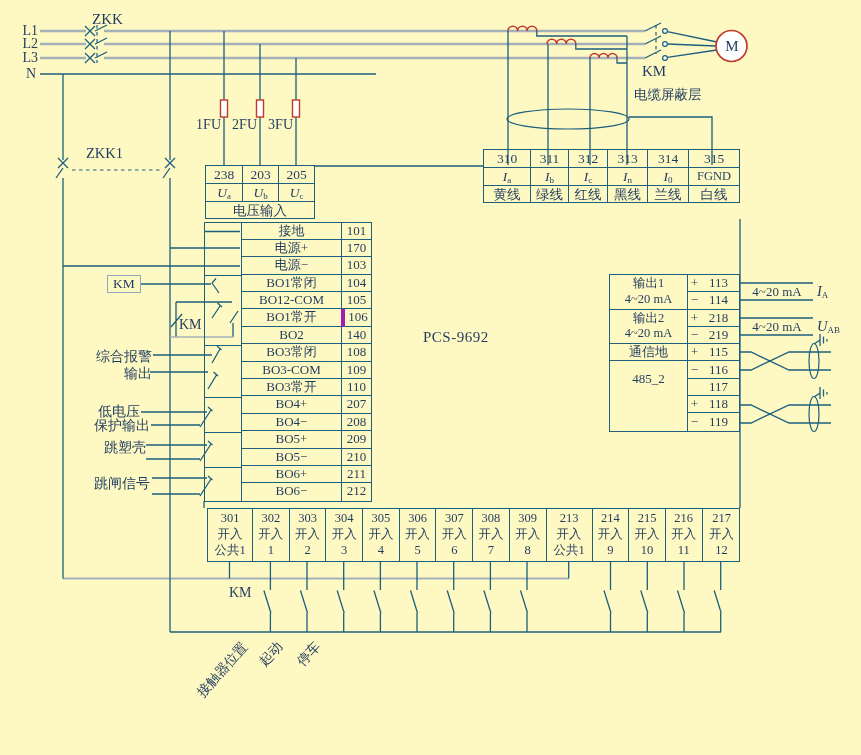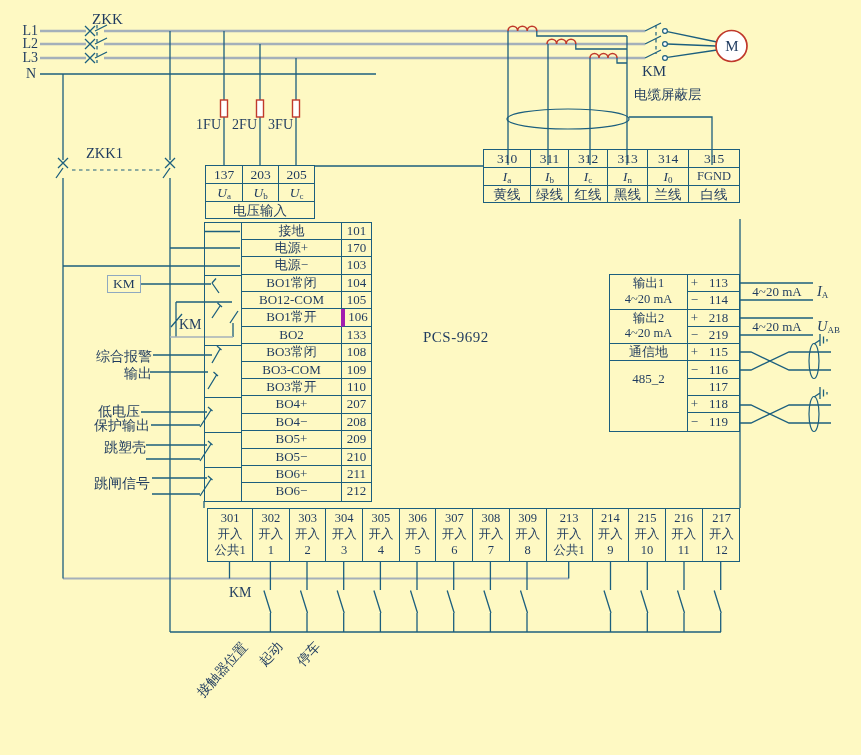--- a/index.html
+++ b/index.html
@@ -182,7 +182,7 @@
 <div class="txt" style="left:423px;top:329px;font-size:15px;letter-spacing:.5px;">PCS-9692</div>
 
 <div class="grid vt">
-  <div class="cell br bb">137</div>
+  <div class="cell br bb">238</div>
   <div class="cell br bb">203</div>
   <div class="cell bb">205</div>
   <div class="cell br bb sig"><i>U</i><sub>a</sub></div>

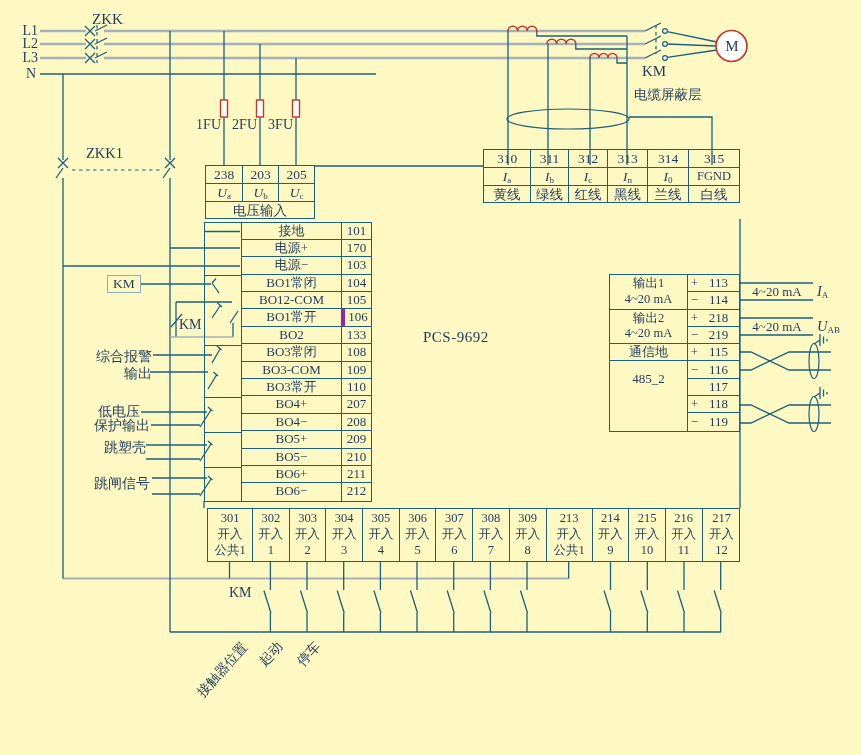--- a/index.html
+++ b/index.html
@@ -227,7 +227,7 @@
   <div class="cell bb">BO1常开</div>
       <div class="cell bb" style="border-left:4px solid #a21caf;">106</div>
   <div class="cell bb">BO2</div>
-      <div class="cell bb" style="border-left:1px solid #1C5F7E;">133</div>
+      <div class="cell bb" style="border-left:1px solid #1C5F7E;">140</div>
   <div class="cell bb">BO3常闭</div>
       <div class="cell bb" style="border-left:1px solid #1C5F7E;">108</div>
   <div class="cell bb">BO3-COM</div>

